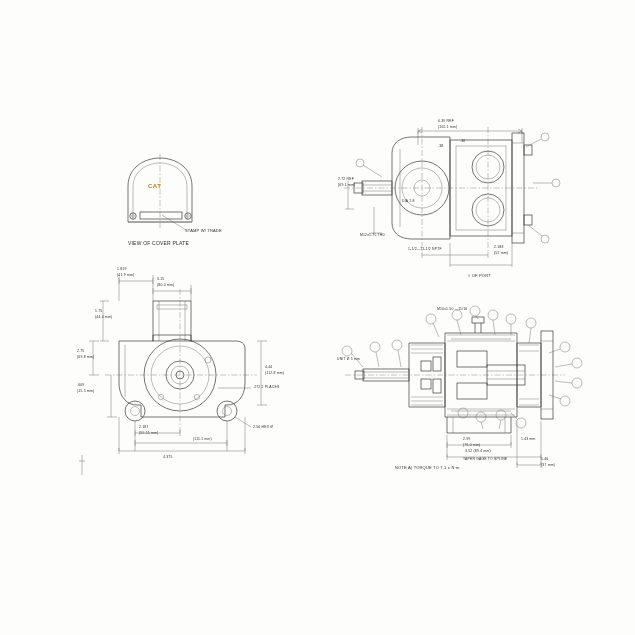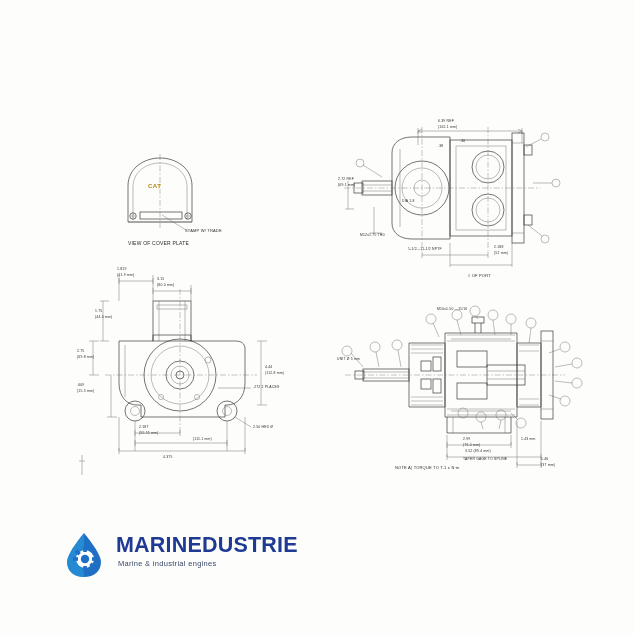--- a/index.html
+++ b/index.html
@@ -313,26 +313,6 @@
     <div class="lbl tiny" style="left:128px;top:152px;">TAPER GAGE TO SPLINE</div>
   </div>
 
-  <div id="logo-area">
-    <svg width="48" height="48" viewBox="0 0 48 48" style="position:absolute;left:0;top:4px;">
-      <path d="M24,2 C24,2 7,22 7,31 C7,40 14,46 24,46 C34,46 41,40 41,31 C41,22 24,2 24,2 Z" fill="#1f6fc4"></path>
-      <path d="M24,2 C24,2 7,22 7,31 C7,40 14,46 24,46 L24,2 Z" fill="#2a9fe0" opacity=".55"></path>
-      <g fill="#ffffff">
-        <circle cx="25" cy="28" r="9"></circle>
-      </g>
-      <g fill="#1f6fc4">
-        <circle cx="25" cy="28" r="4.2"></circle>
-        <rect x="23.2" y="16" width="3.6" height="5"></rect>
-        <rect x="23.2" y="35" width="3.6" height="5"></rect>
-        <rect x="13" y="26.2" width="5" height="3.6"></rect>
-        <rect x="32" y="26.2" width="5" height="3.6"></rect>
-        <rect x="16" y="19" width="3.6" height="5" transform="rotate(-45 17.8 21.5)"></rect>
-        <rect x="30.4" y="32" width="3.6" height="5" transform="rotate(-45 32.2 34.5)"></rect>
-      </g>
-    </svg>
-    <div class="logo-text">MARINEDUSTRIE</div>
-    <div class="logo-sub">Marine &amp; industrial engines</div>
-  </div>
 
   <div class="blk" style="left:78px;top:455px;">
     <svg width="12" height="22" viewBox="0 0 12 22">

